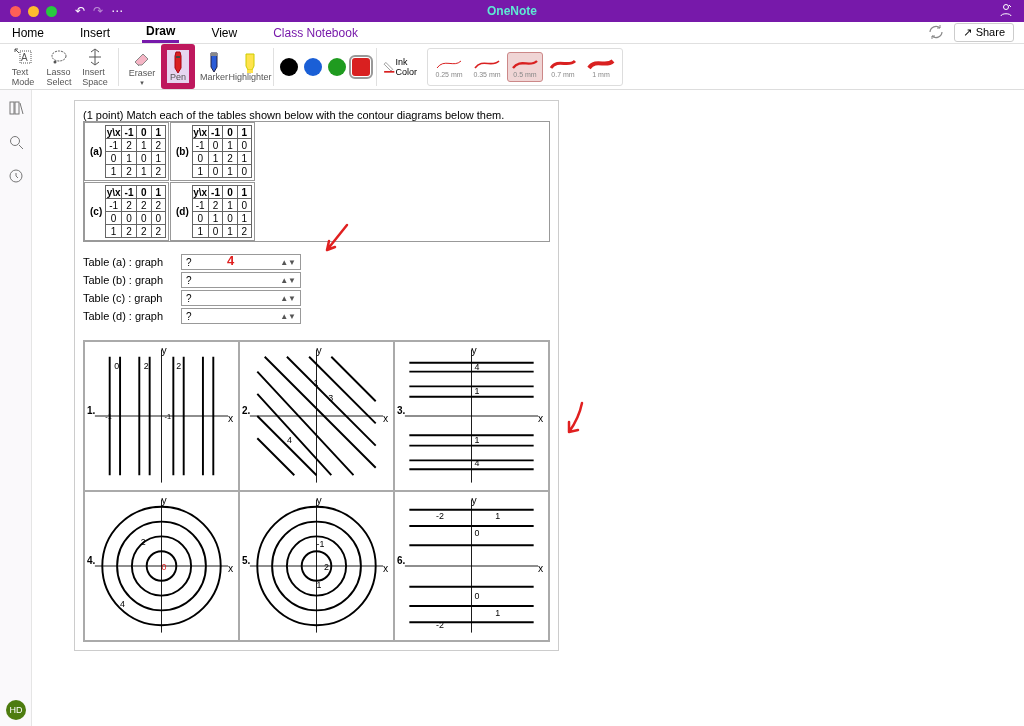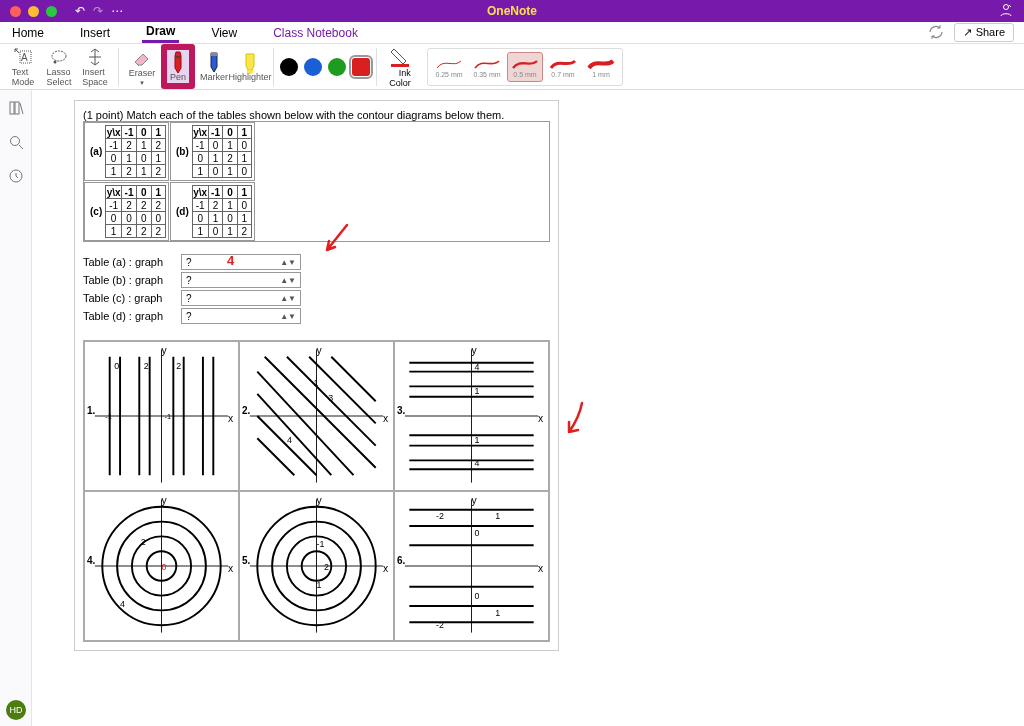--- a/index.html
+++ b/index.html
@@ -9,7 +9,7 @@
 .tl { width:11px; height:11px; border-radius:50%; }
 .tl.r{background:#ff5f57;} .tl.y{background:#febc2e;} .tl.g{background:#28c840;}
 .tb-icons { margin-left:18px; display:flex; gap:8px; color:#fff; font-size:12px; }
-.app-title { position:absolute; left:50%; transform:translateX(-50%); color:#fde047; font-size:12px; font-weight:600; }
+.app-title { position:absolute; left:50%; transform:translateX(-50%); color:#5eead4; font-size:12px; font-weight:600; }
 .tb-right { position:absolute; right:10px; color:#fff; font-size:12px; }
 .menubar { height:22px; background:#fff; display:flex; align-items:center; padding-left:8px; gap:28px; font-size:12px; border-bottom:1px solid #e0e0e0; position:relative;}
 .menu-item { cursor:pointer; padding:2px 4px; }

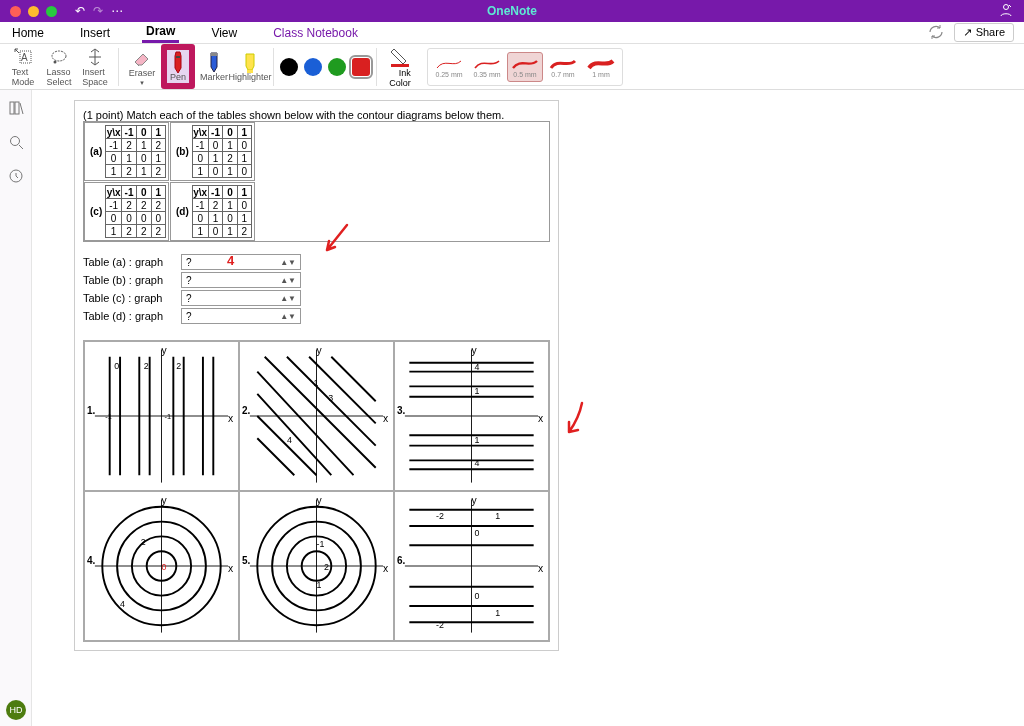--- a/index.html
+++ b/index.html
@@ -25,7 +25,7 @@
 .color-row { display:flex; gap:6px; align-items:center; }
 .cdot { width:18px; height:18px; border-radius:50%; cursor:pointer; }
 .cdot.sel { outline:2px solid #999; outline-offset:1px; border-radius:3px; background-clip:content-box; padding:0; }
-.inkcolor { display:flex; flex-direction:column; align-items:center; font-size:9px; width:34px;text-align:right; }
+.inkcolor { display:flex; flex-direction:row; align-items:center; font-size:9px; width:34px; }
 .stroke-row { display:flex; gap:2px; margin-left:8px; border:1px solid #ddd; border-radius:3px; padding:3px; }
 .sw { width:36px; height:30px; display:flex; flex-direction:column; align-items:center; justify-content:center; font-size:7px; color:#888; cursor:pointer; border-radius:3px;}
 .sw.sel { background:#f0d5d5; border:1px solid #c88; }

